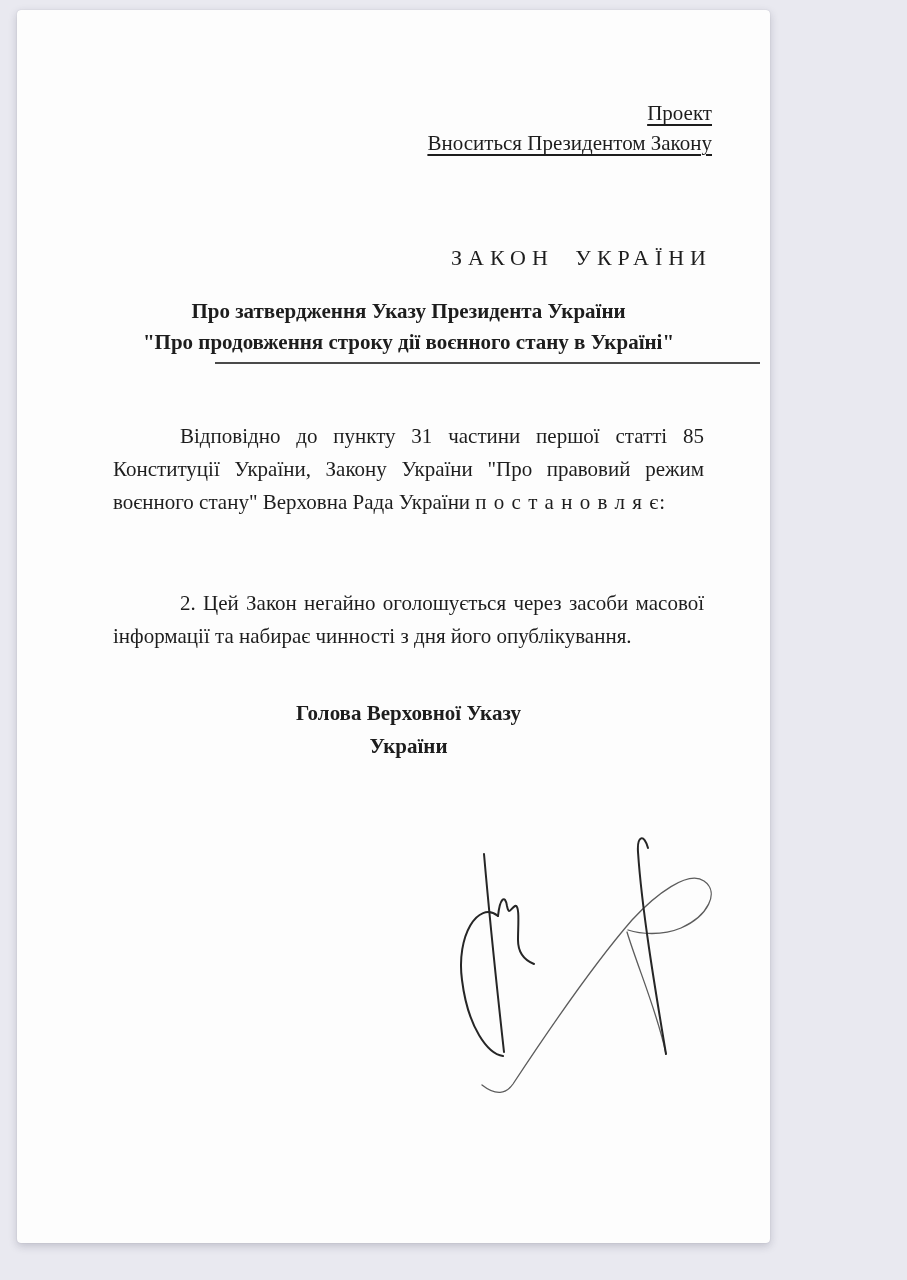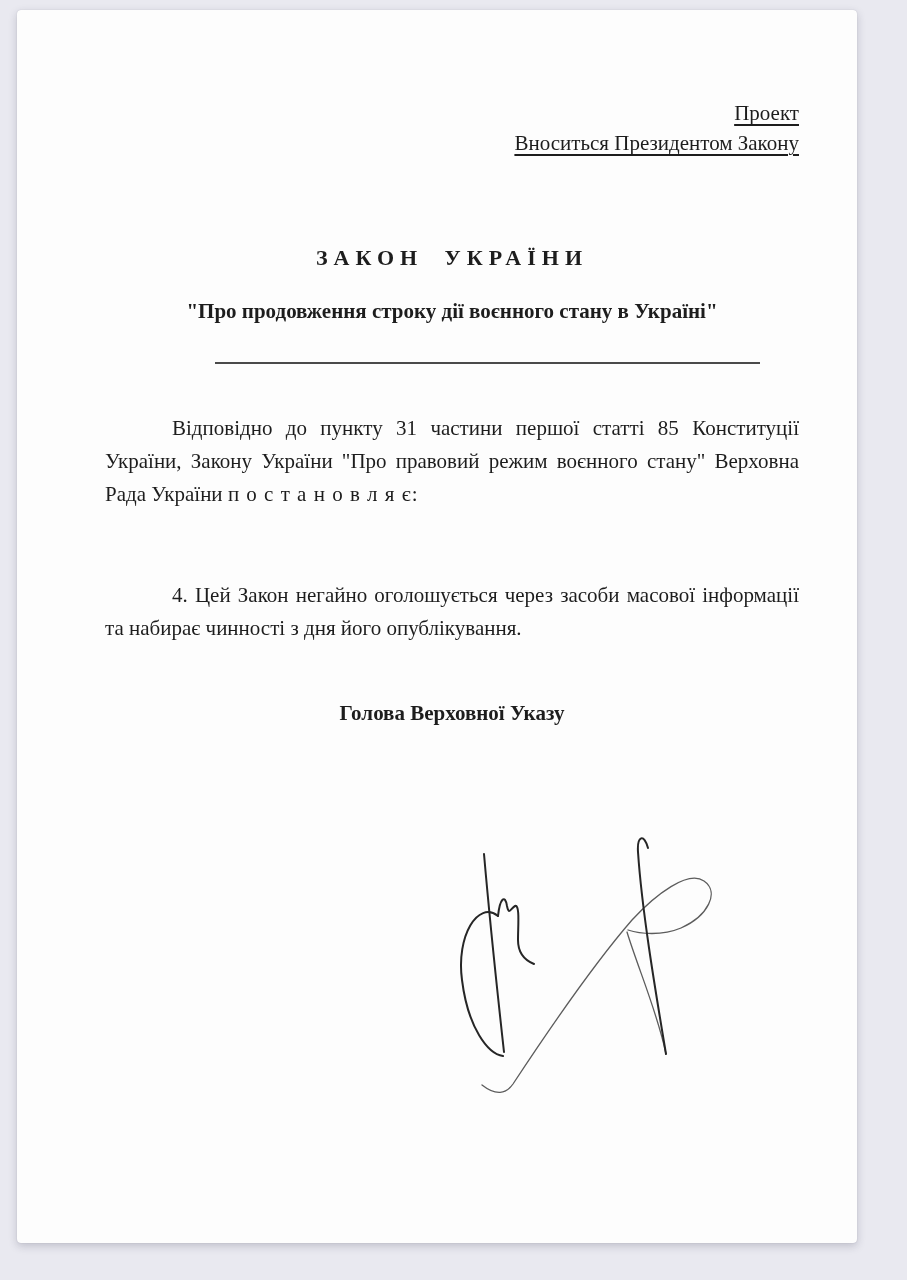--- a/index.html
+++ b/index.html
@@ -20,7 +20,7 @@
     position: absolute;
     left: 17px;
     top: 10px;
-    width: 840px;
+    width: 753px;
     height: 1233px;
     background: #fdfdfd;
     border-radius: 4px;

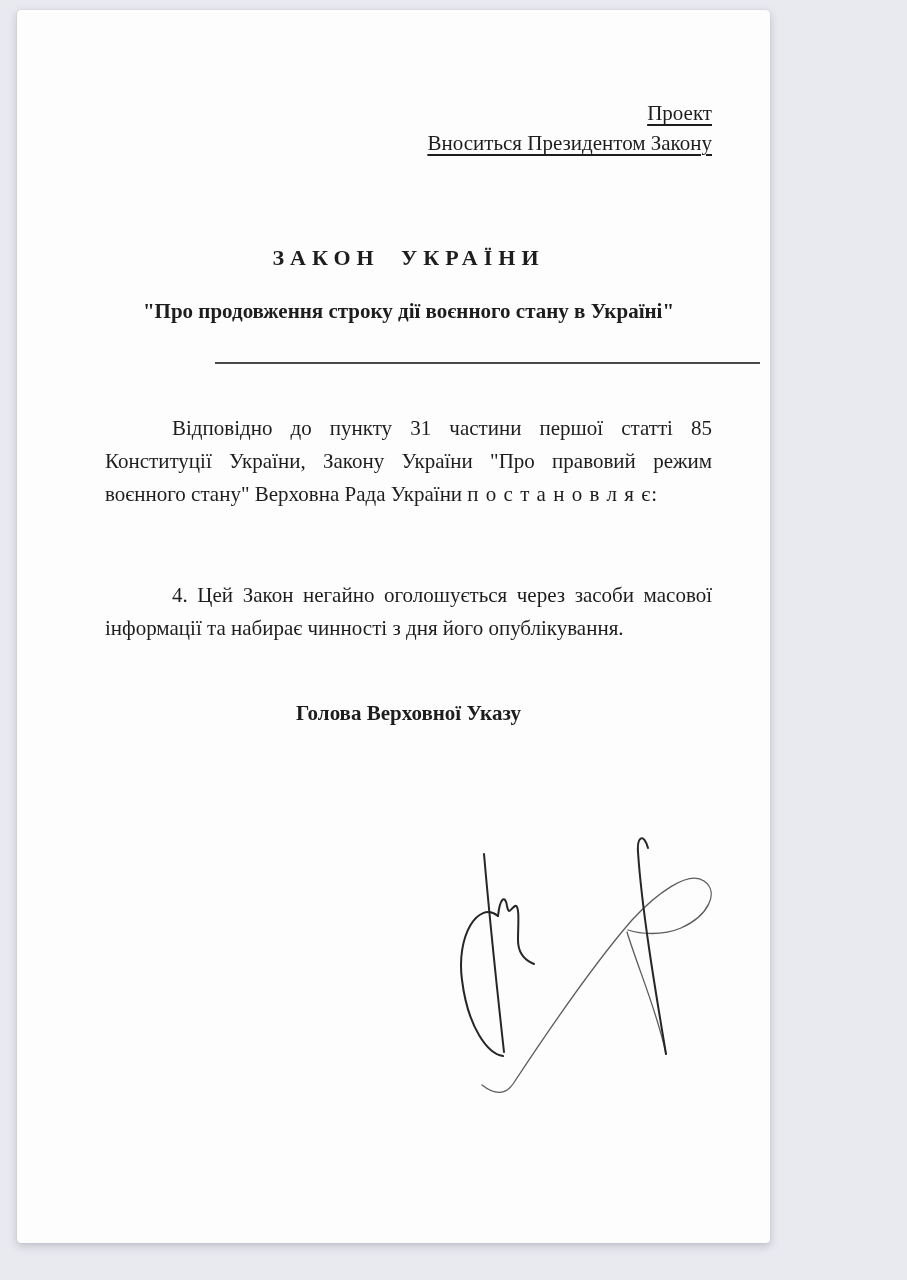--- a/index.html
+++ b/index.html
@@ -45,9 +45,9 @@
     left: 88px;
     right: 58px;
     margin: 0;
-    text-align: center;
+    text-align: right;
     font-size: 22px;
-    font-weight: bold;
+    font-weight: normal;
     letter-spacing: 6px;
     word-spacing: 10px;
   }

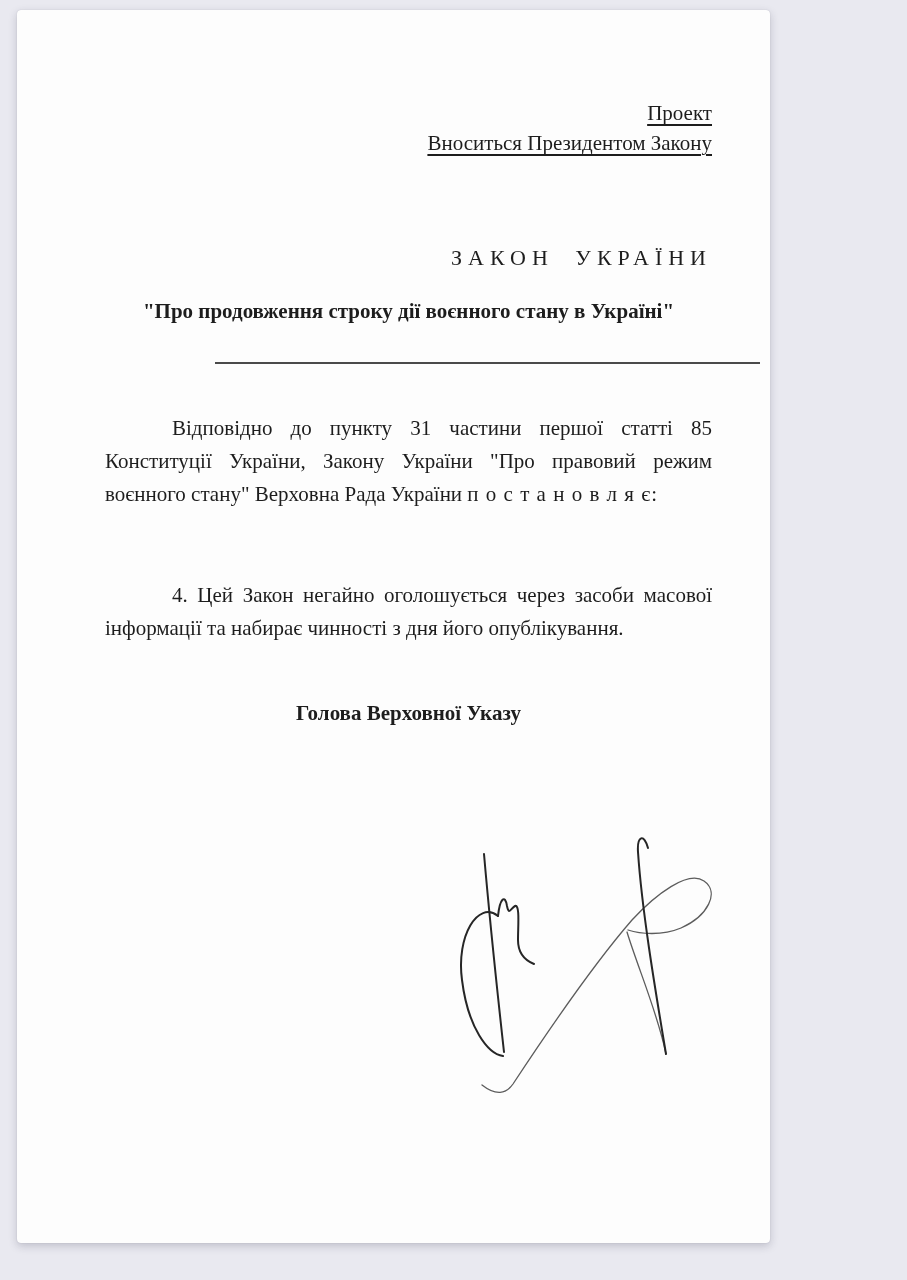--- a/index.html
+++ b/index.html
@@ -126,6 +126,7 @@
     <h1 class="law-title">ЗАКОН УКРАЇНИ</h1>
 
     <div class="subtitle">
+      <div>Про затвердження Указу Президента України</div>
       <div>"Про продовження строку дії воєнного стану в Україні"</div>
     </div>
 

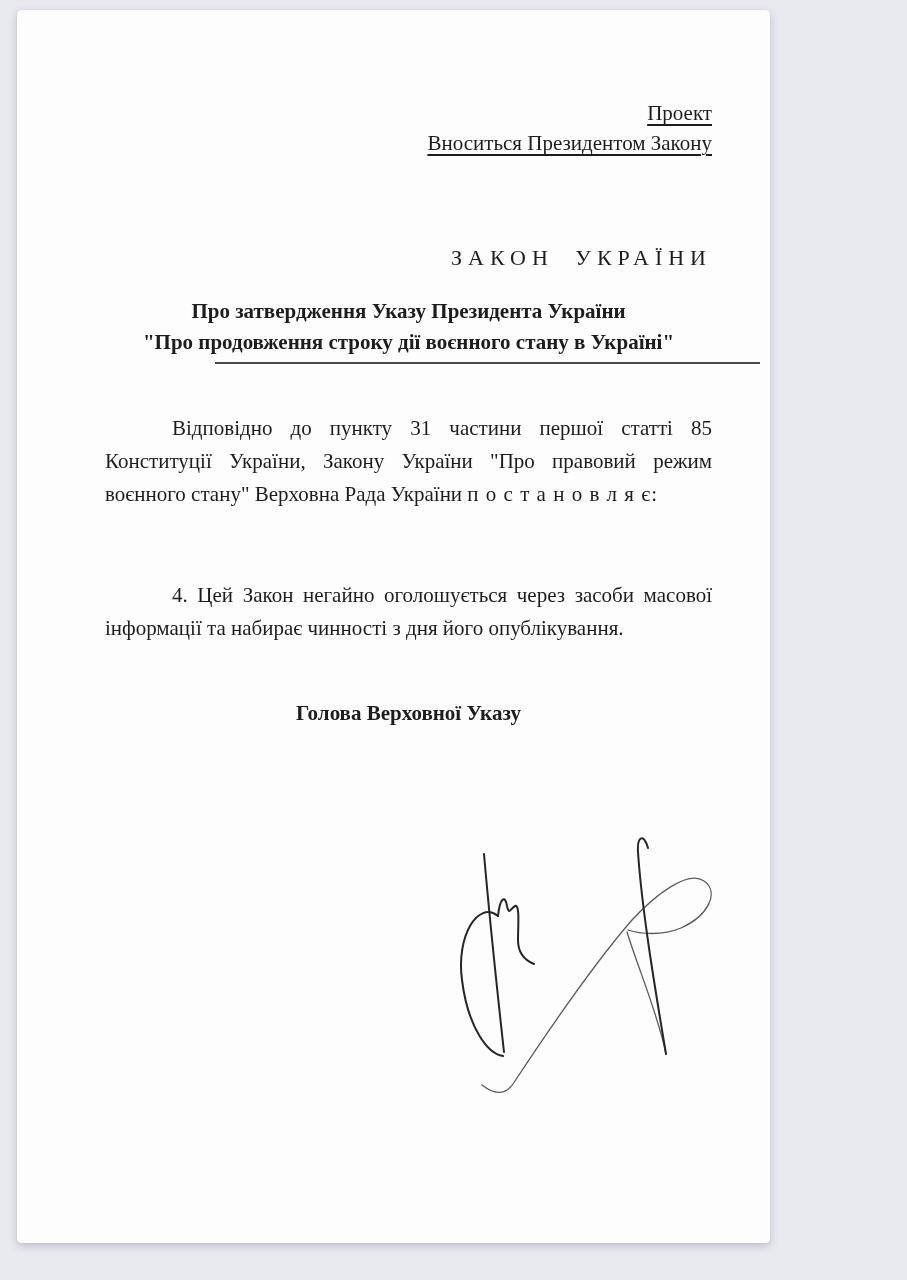--- a/index.html
+++ b/index.html
@@ -73,7 +73,7 @@
     position: absolute;
     left: 88px;
     right: 58px;
-    margin: 0;
+    margin: 8px;
     font-size: 21px;
     line-height: 33px;
     text-align: justify;

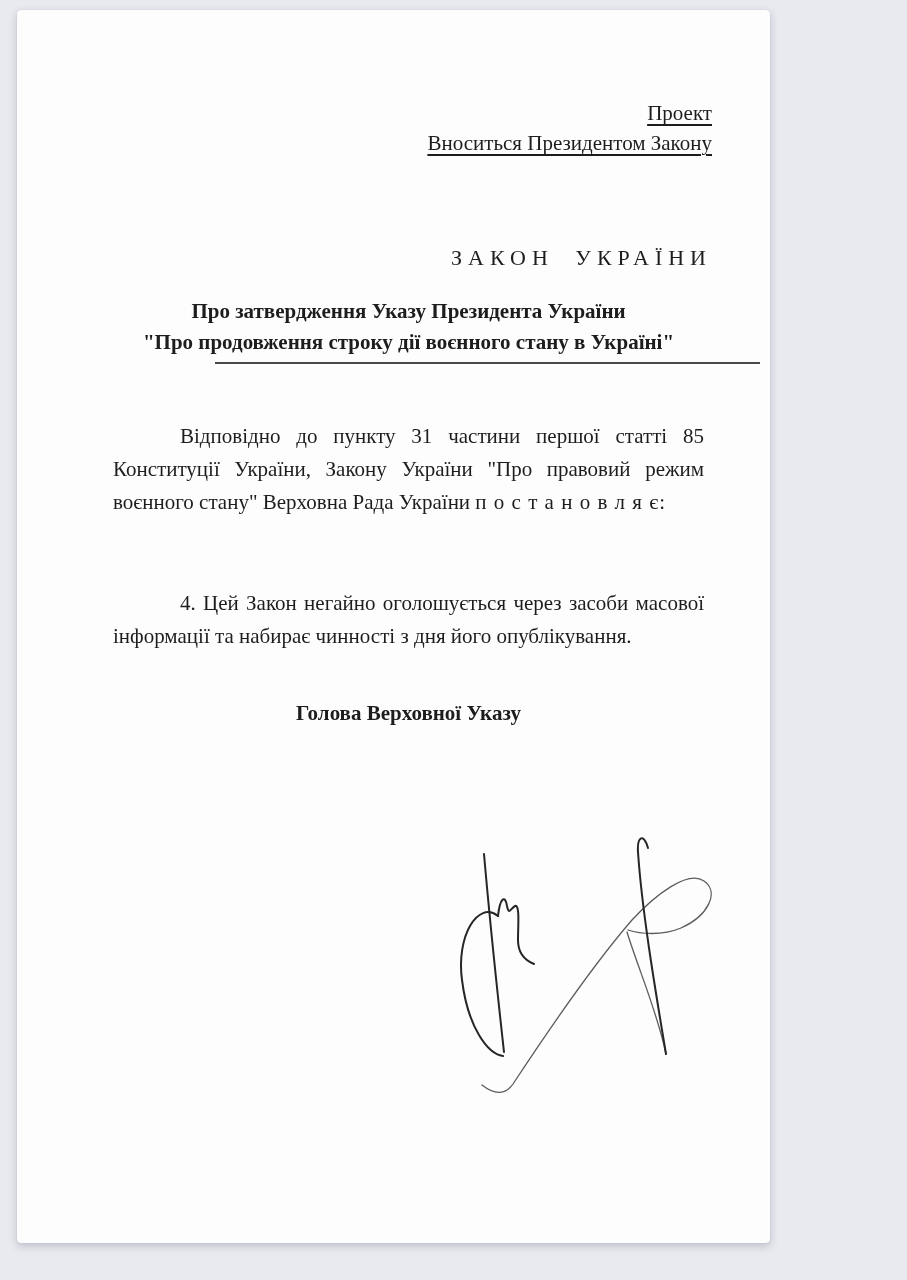--- a/index.html
+++ b/index.html
@@ -135,7 +135,7 @@
     <p class="body-par p1"><span>Відповідно до пункту 31 частини першої статті 85 Конституції України, Закону України "Про правовий режим воєнного стану" Верховна Рада України</span> <span class="resolve">п о с т а н о в л я є:</span></p>
 
 
-    <p class="body-par p3">4. Цей Закон негайно оголошується через засоби масової інформації та набирає чинності з дня його опублікування.</p>
+    <p class="body-par p3">2. Цей Закон негайно оголошується через засоби масової інформації та набирає чинності з дня його опублікування.</p>
 
     <div class="signatory">
       <div>Голова Верховної Указу</div>

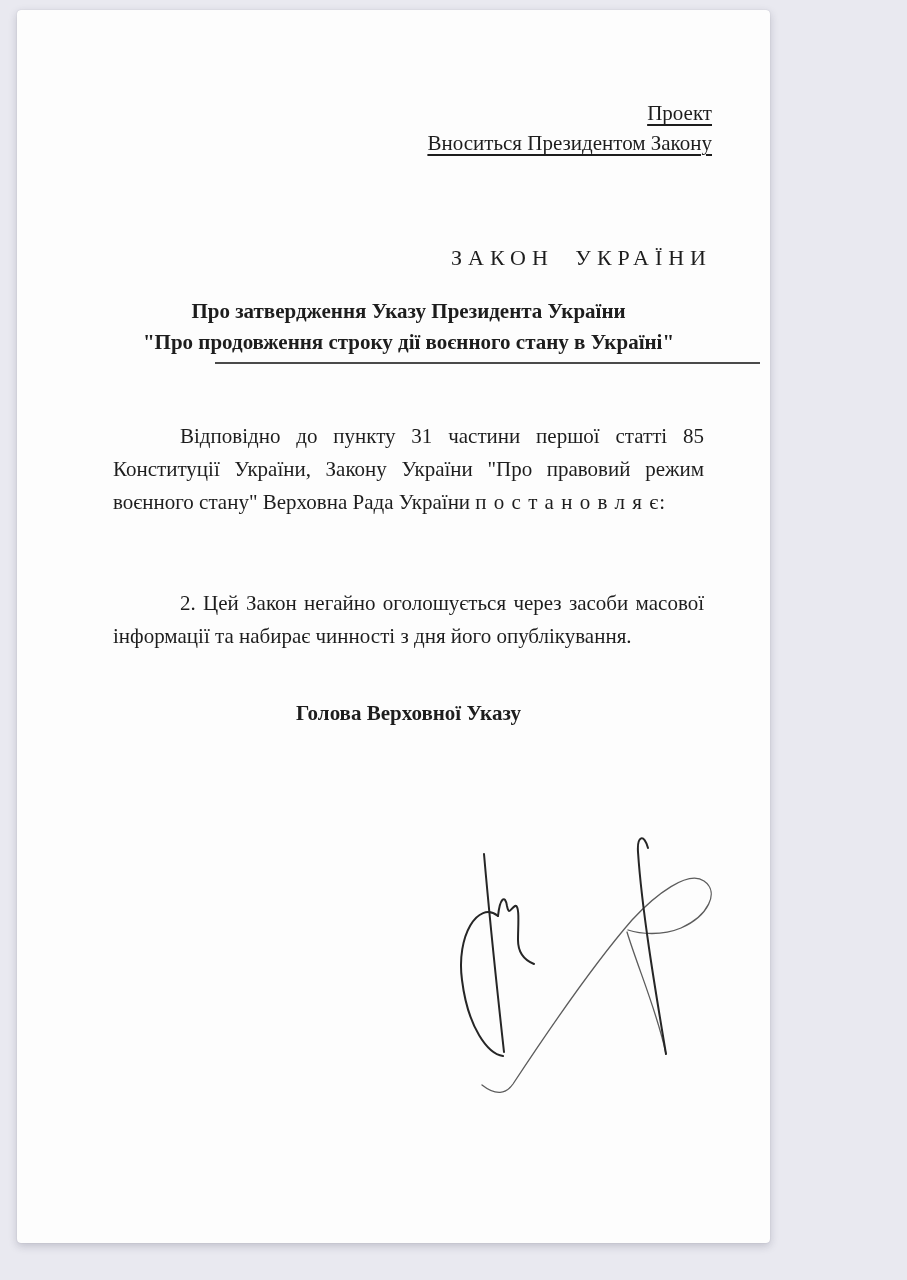--- a/index.html
+++ b/index.html
@@ -139,6 +139,7 @@
 
     <div class="signatory">
       <div>Голова Верховної Указу</div>
+      <div>України</div>
     </div>
 
     <svg class="signature-svg" viewBox="0 0 290 290" xmlns="http://www.w3.org/2000/svg">

